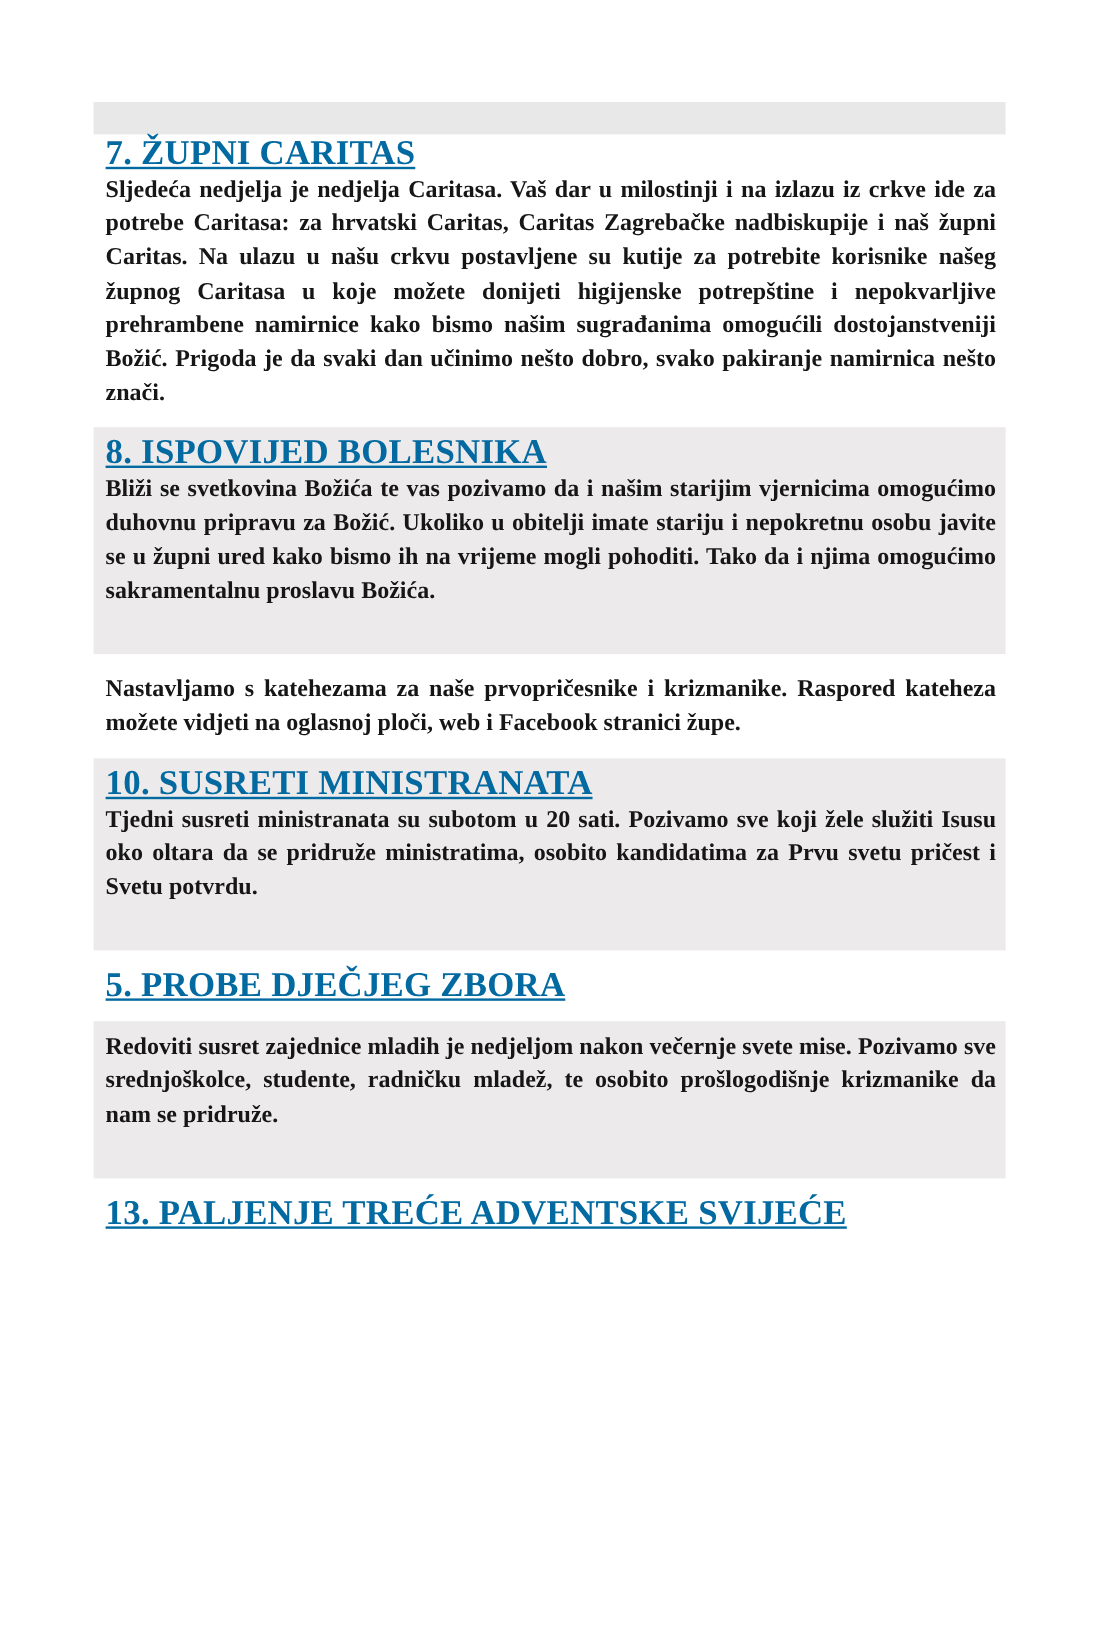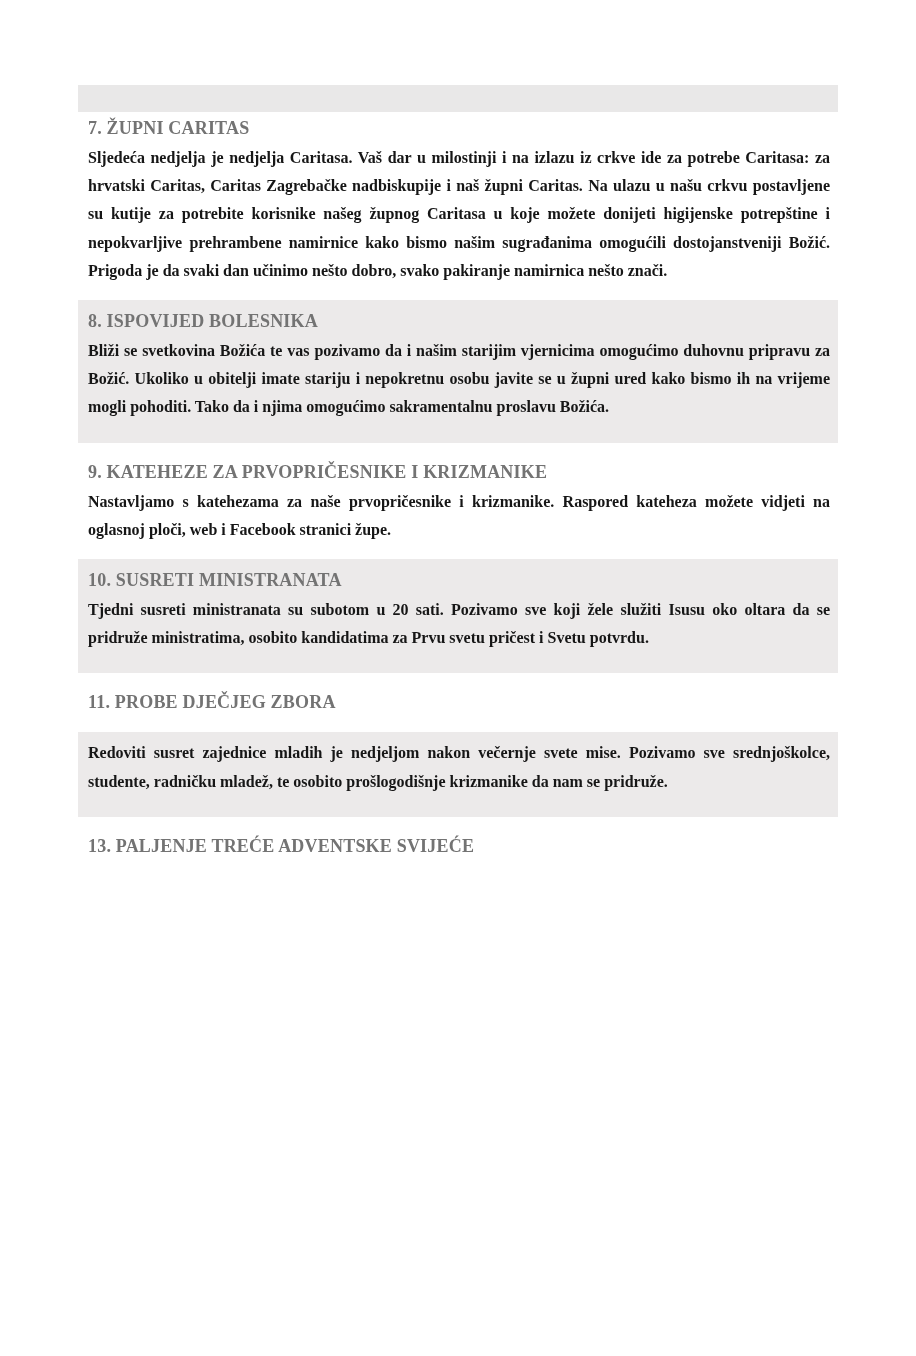--- a/index.html
+++ b/index.html
@@ -37,11 +37,12 @@
   }
   .section h2 {
     margin: 0 0 1px 0;
-    font-size: 18px;
+    font-size: 29px;
     line-height: 29px;
     font-weight: bold;
-    color: #737373;
+    color: #0369a1;
     letter-spacing: 0.2px;
+    text-decoration: underline;
   }
   .section p {
     margin: 0;

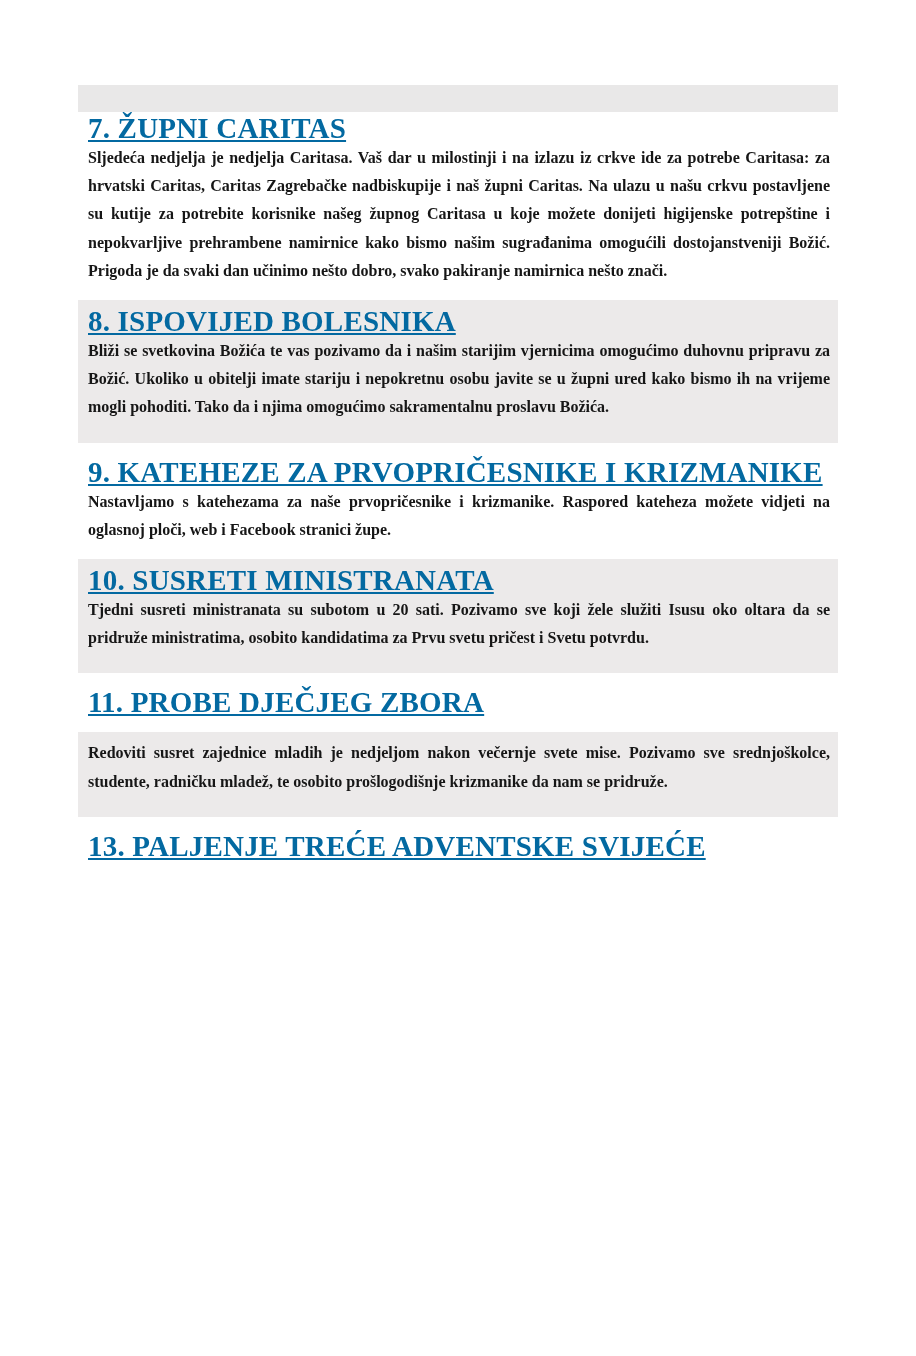--- a/index.html
+++ b/index.html
@@ -46,7 +46,7 @@
   }
   .section p {
     margin: 0;
-    font-size: 16px;
+    font-size: 20px;
     line-height: 28.2px;
     font-weight: bold;
     color: #161616;

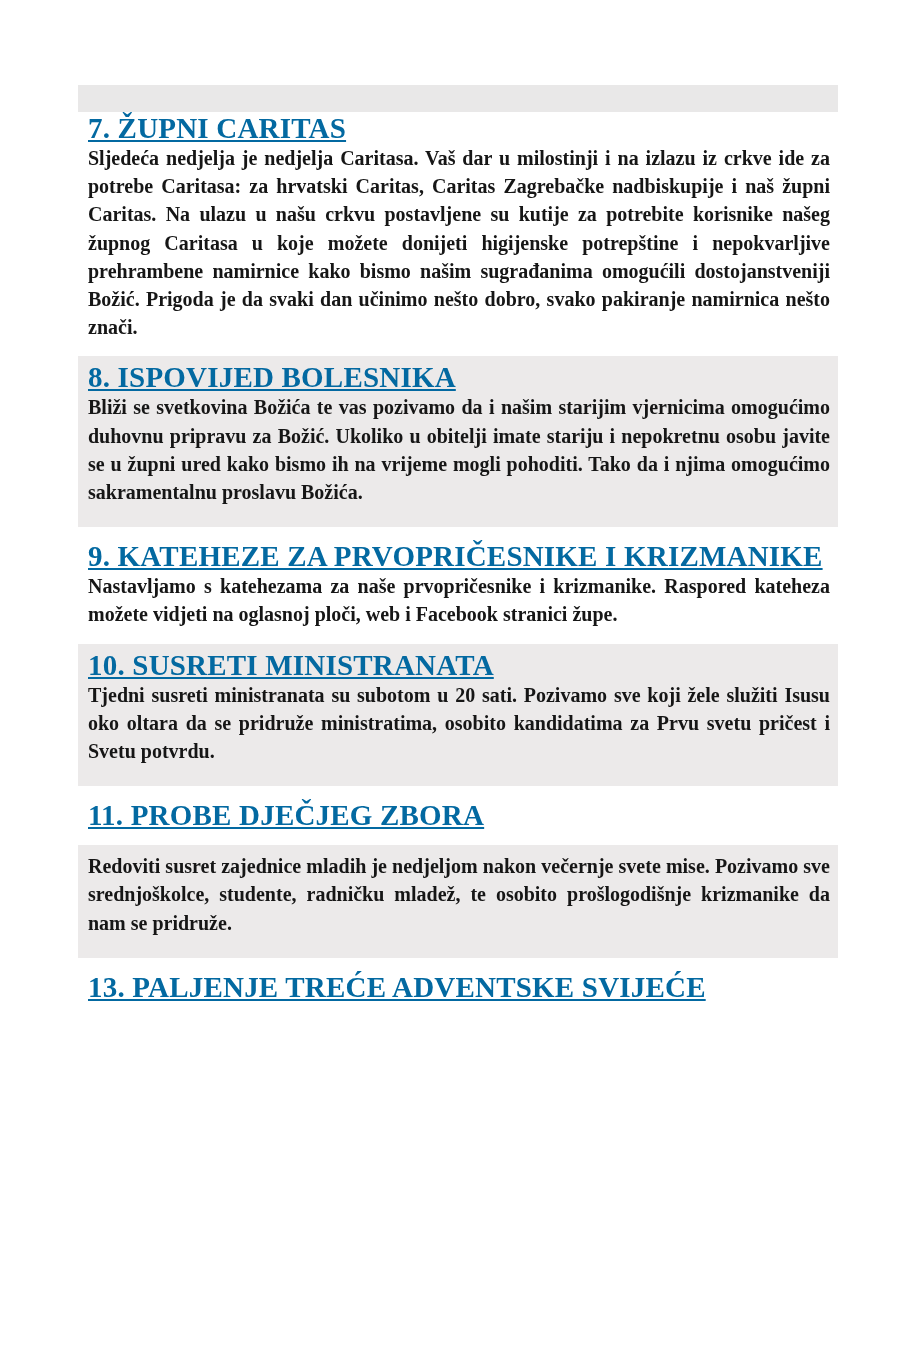--- a/index.html
+++ b/index.html
@@ -30,7 +30,7 @@
   }
   .section.shaded {
     background: #eceaea;
-    padding: 7px 8px 21px 10px;
+    padding: 7px 8px 39px 10px;
   }
   .section.plain {
     padding: 0 8px 0 10px;

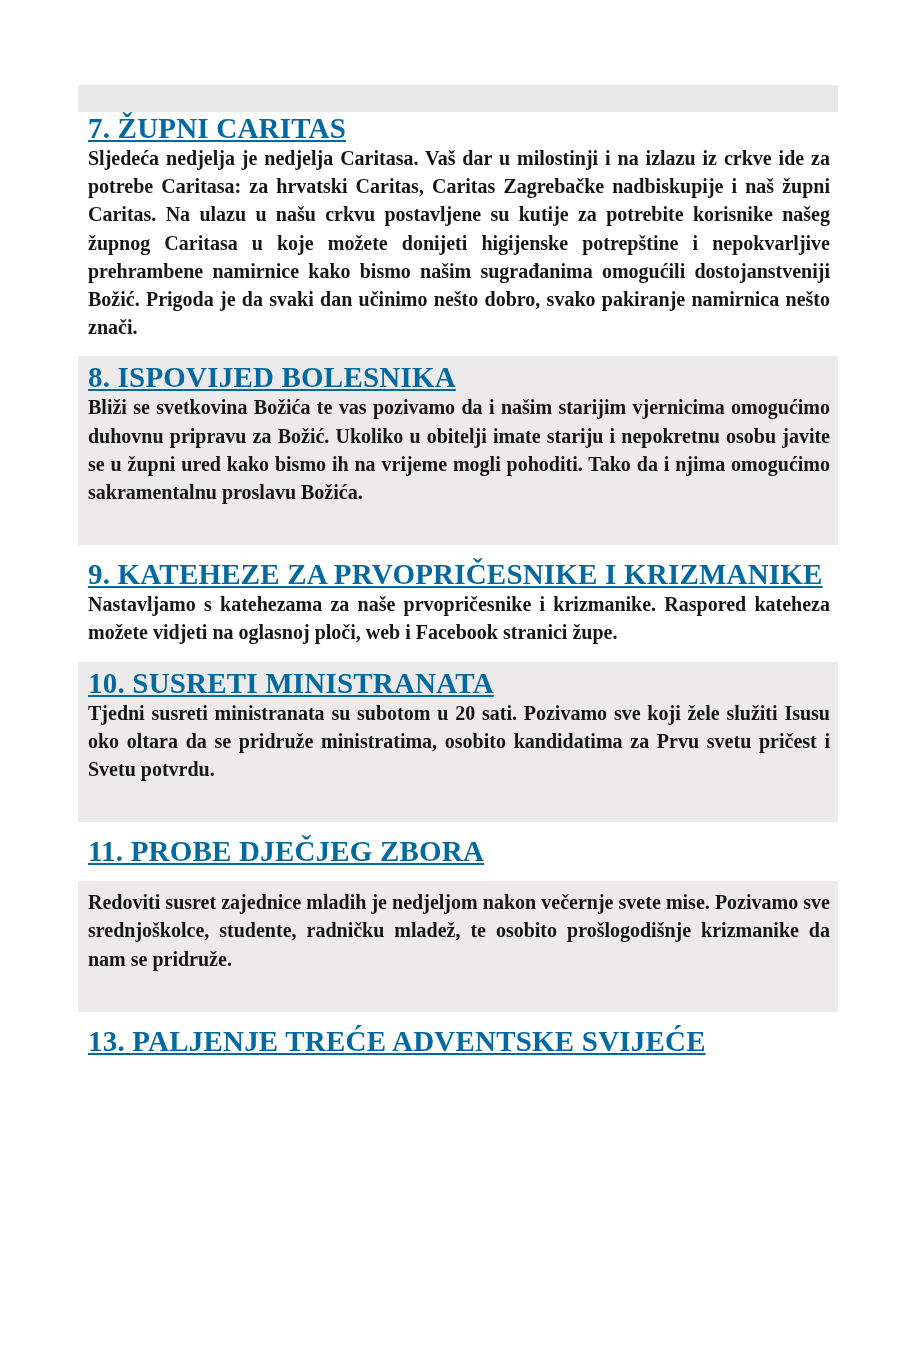--- a/index.html
+++ b/index.html
@@ -71,7 +71,6 @@
   </section>
 
   <section class="section plain">
-    <h2>9. KATEHEZE ZA PRVOPRIČESNIKE I KRIZMANIKE</h2>
     <p>Nastavljamo s katehezama za naše prvopričesnike i krizmanike. Raspored kateheza možete vidjeti na oglasnoj ploči, web i Facebook stranici župe.</p>
   </section>
 

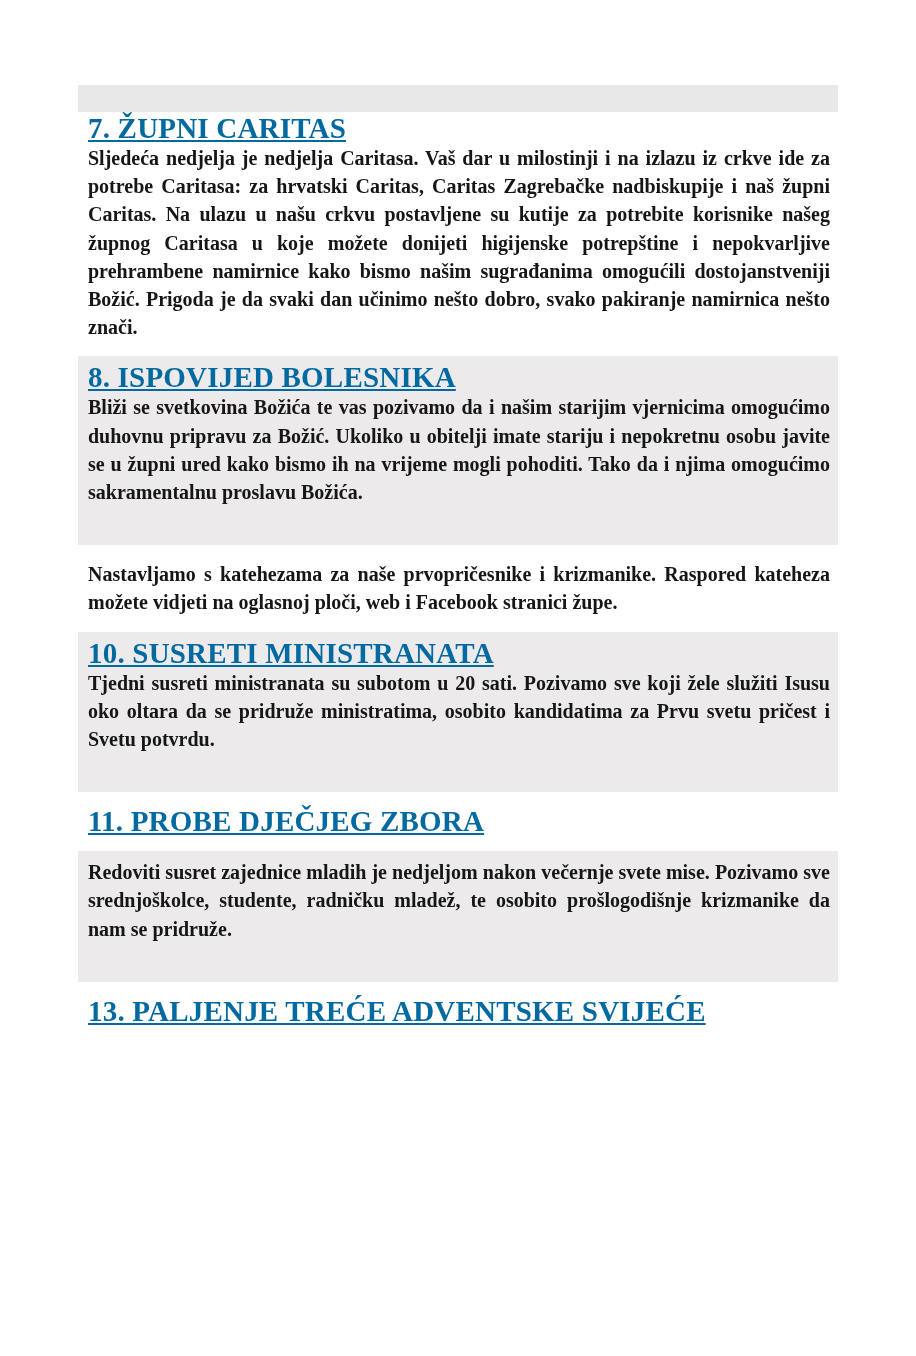--- a/index.html
+++ b/index.html
@@ -80,7 +80,7 @@
   </section>
 
   <section class="section plain">
-    <h2>11. PROBE DJEČJEG ZBORA</h2>
+    <h2>5. PROBE DJEČJEG ZBORA</h2>
   </section>
 
   <section class="section shaded">

